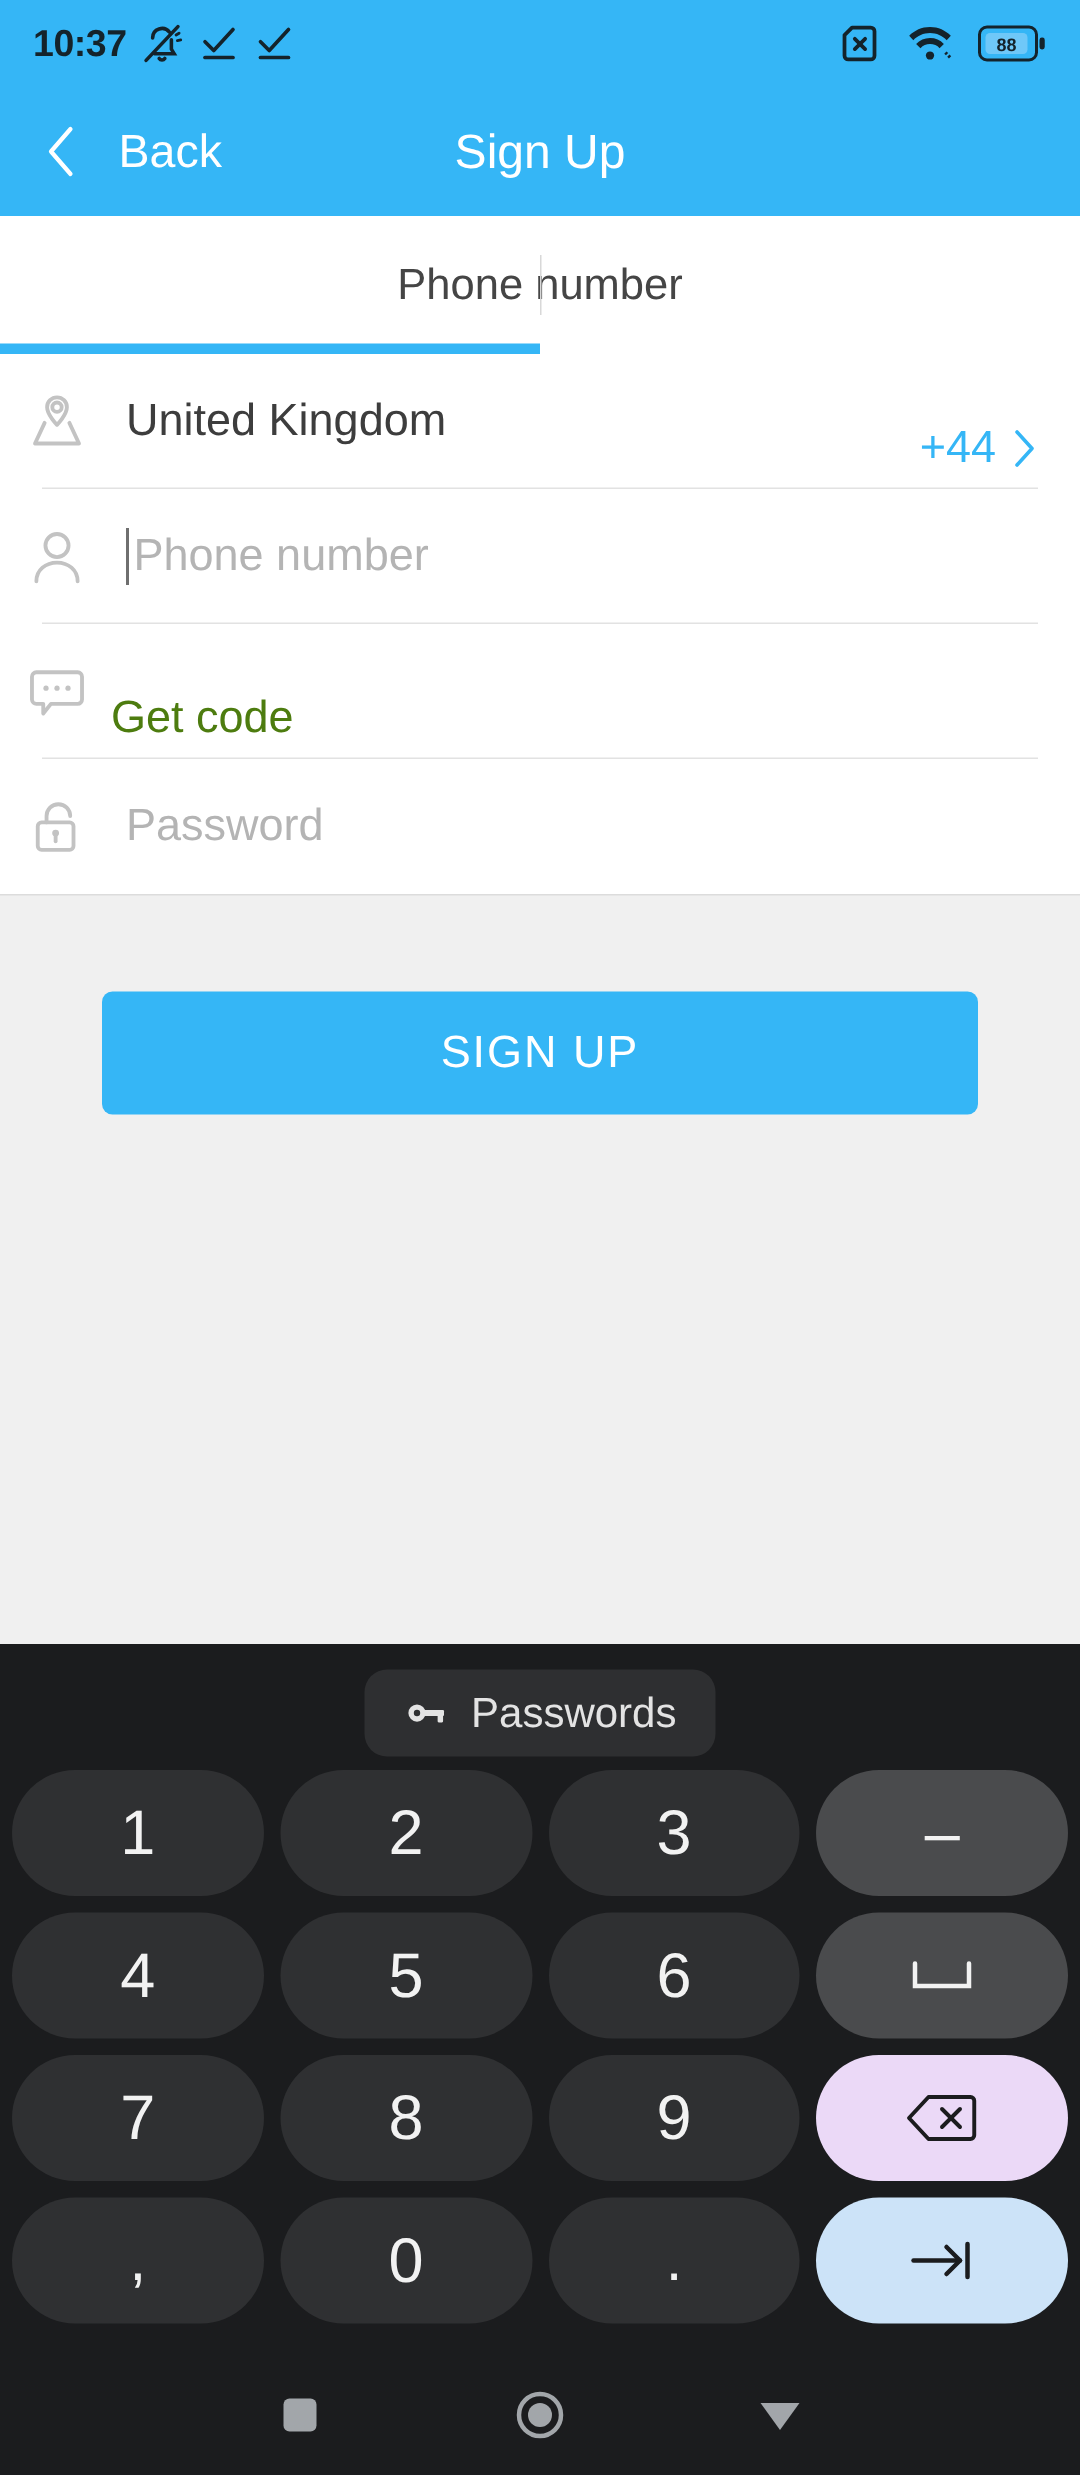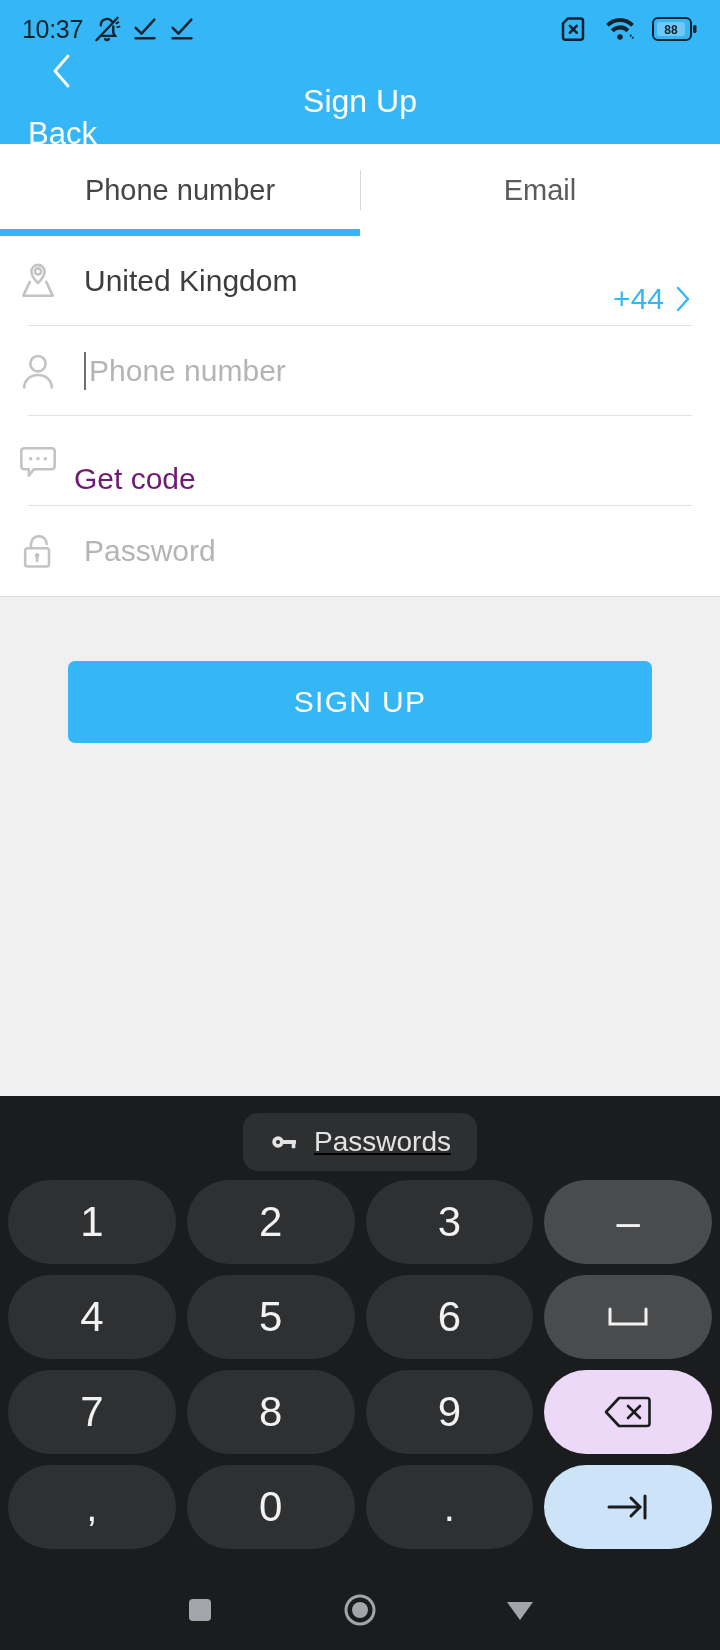--- a/index.html
+++ b/index.html
@@ -39,6 +39,7 @@
     color: #14232b;
     font-size: 25px;
     letter-spacing: -0.3px;
+    font-weight: bold;
   }
   .status-right {
     margin-left: auto;

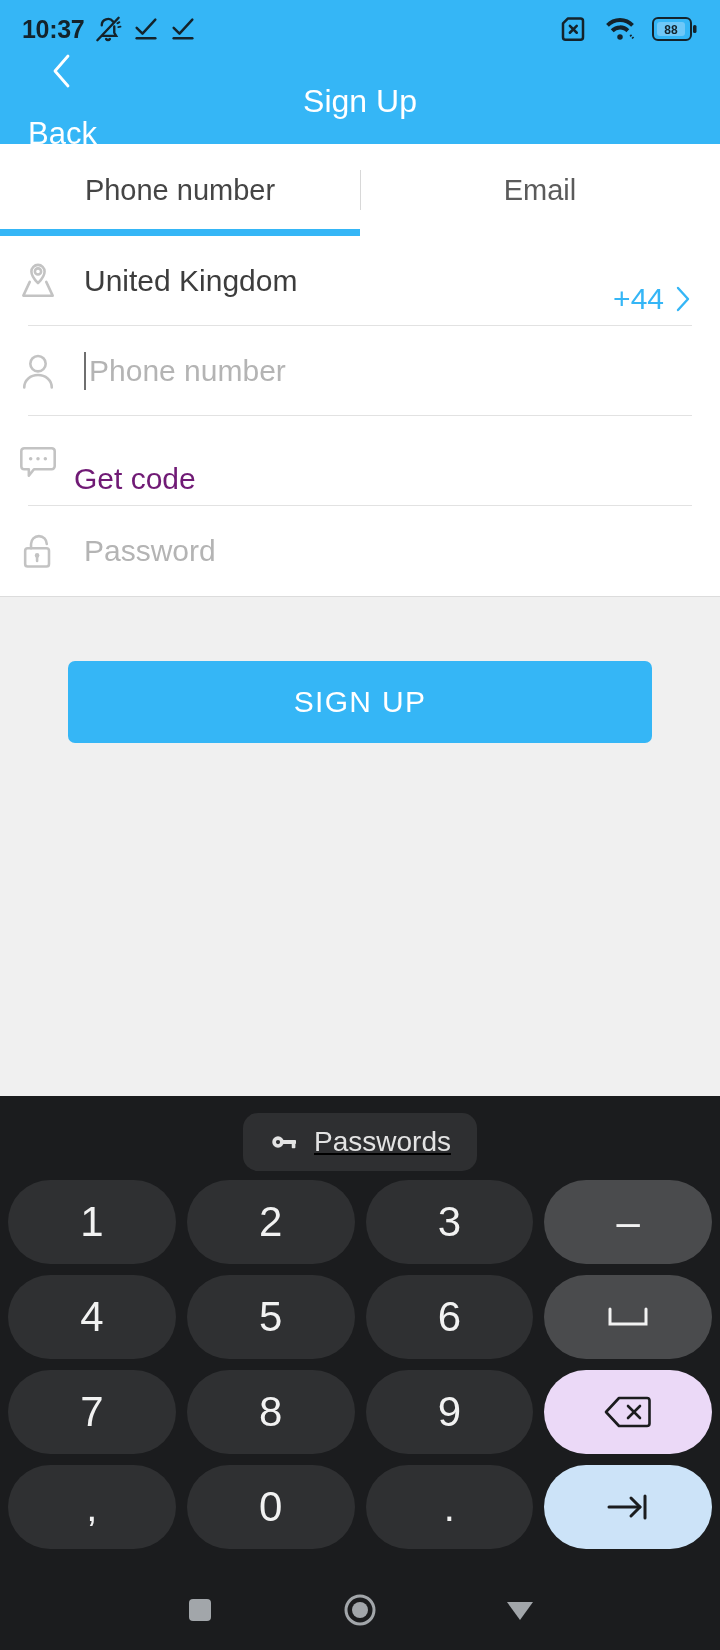--- a/index.html
+++ b/index.html
@@ -64,7 +64,6 @@
     gap: 25px;
     padding-left: 28px;
     cursor: pointer;
-    flex-direction: column;
   }
   .back-label {
     color: #ffffff;

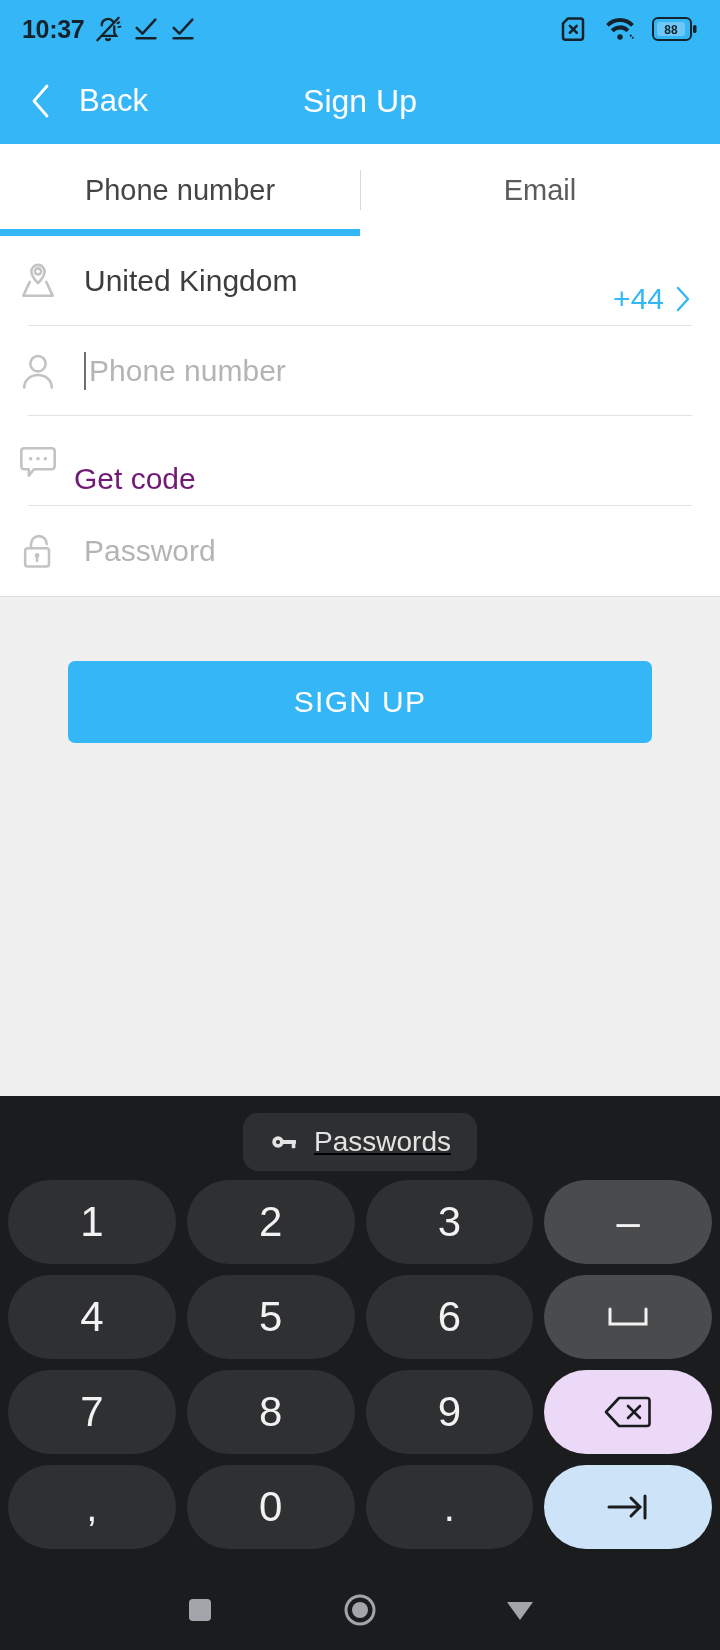--- a/index.html
+++ b/index.html
@@ -331,9 +331,6 @@
       <span>Phone number</span>
     </div>
     <div class="tab-divider"></div>
-    <div class="tab">
-      <span>Email</span>
-    </div>
     <div class="tab-indicator"></div>
   </div>
 

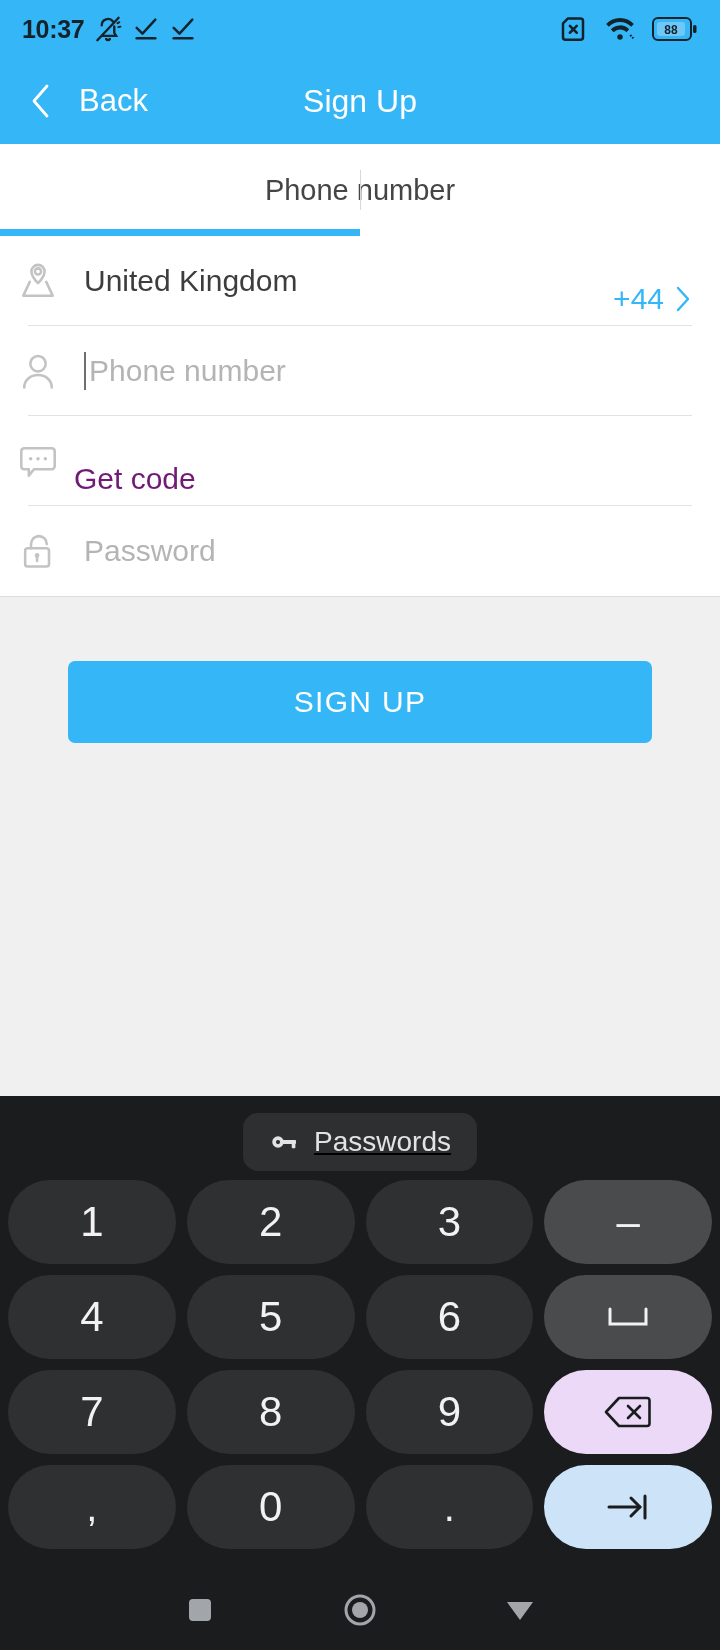--- a/index.html
+++ b/index.html
@@ -166,7 +166,7 @@
     cursor: pointer;
     margin-top: 36px;
   }
-  .f-right.link { color: #701a75; }
+  .f-right.link { color: #4d7c0f; }
 
   
   .content {

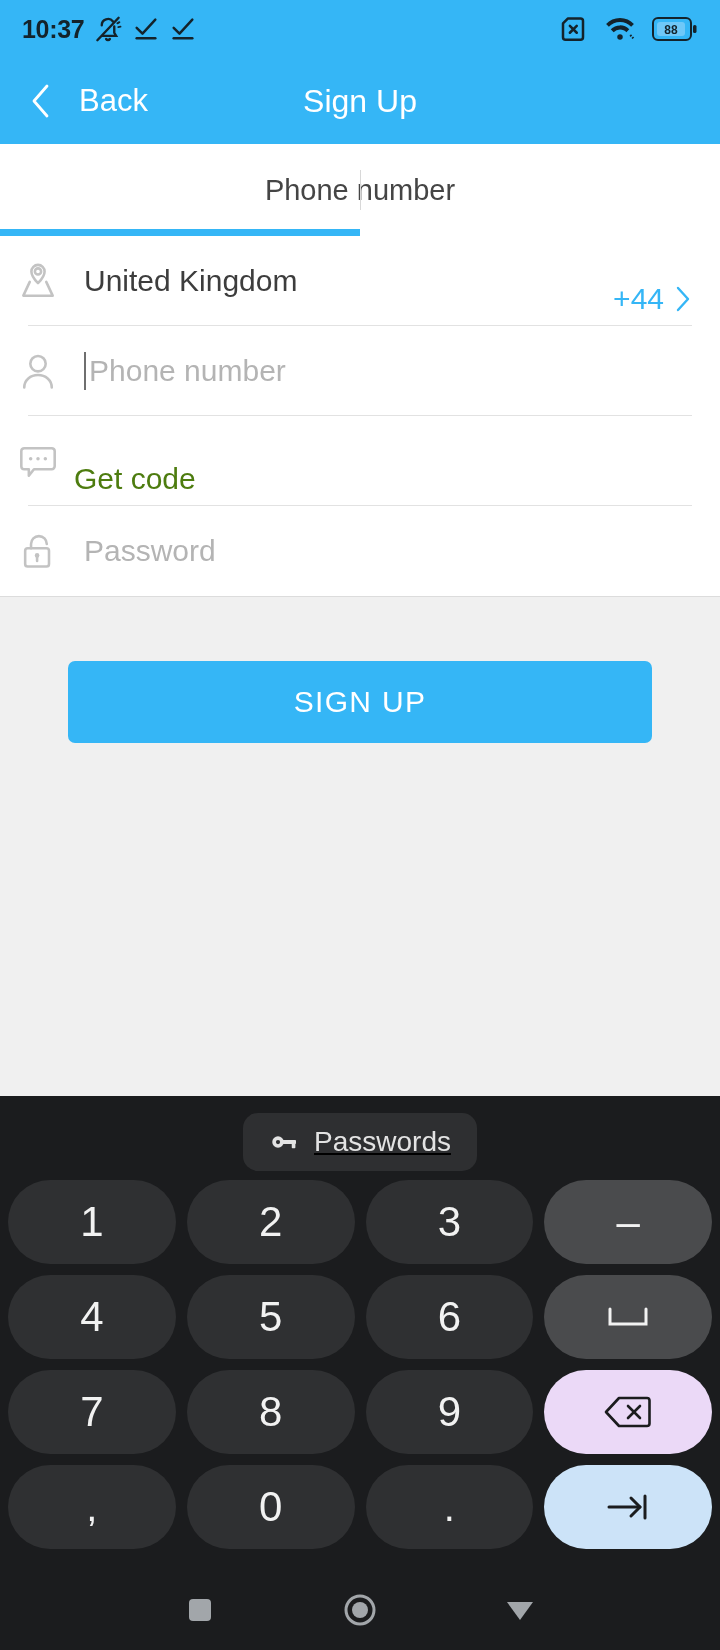--- a/index.html
+++ b/index.html
@@ -213,7 +213,6 @@
     gap: 15px;
     padding: 12px 26px;
     cursor: pointer;
-    text-decoration: underline;
   }
   .pw-chip-label {
     color: #e3e3e3;

